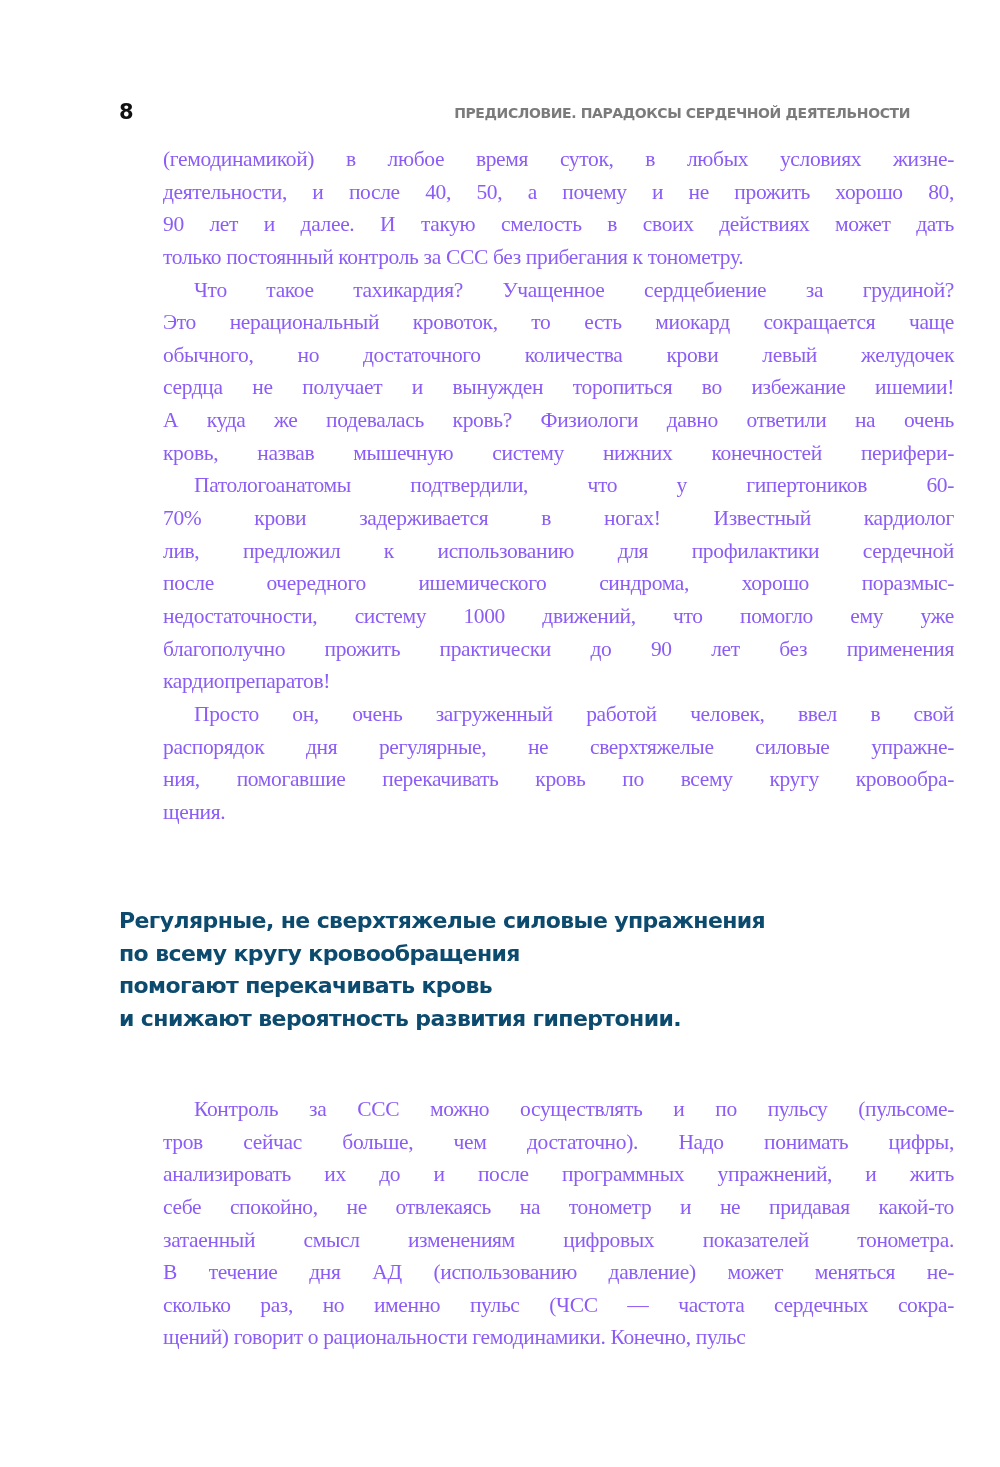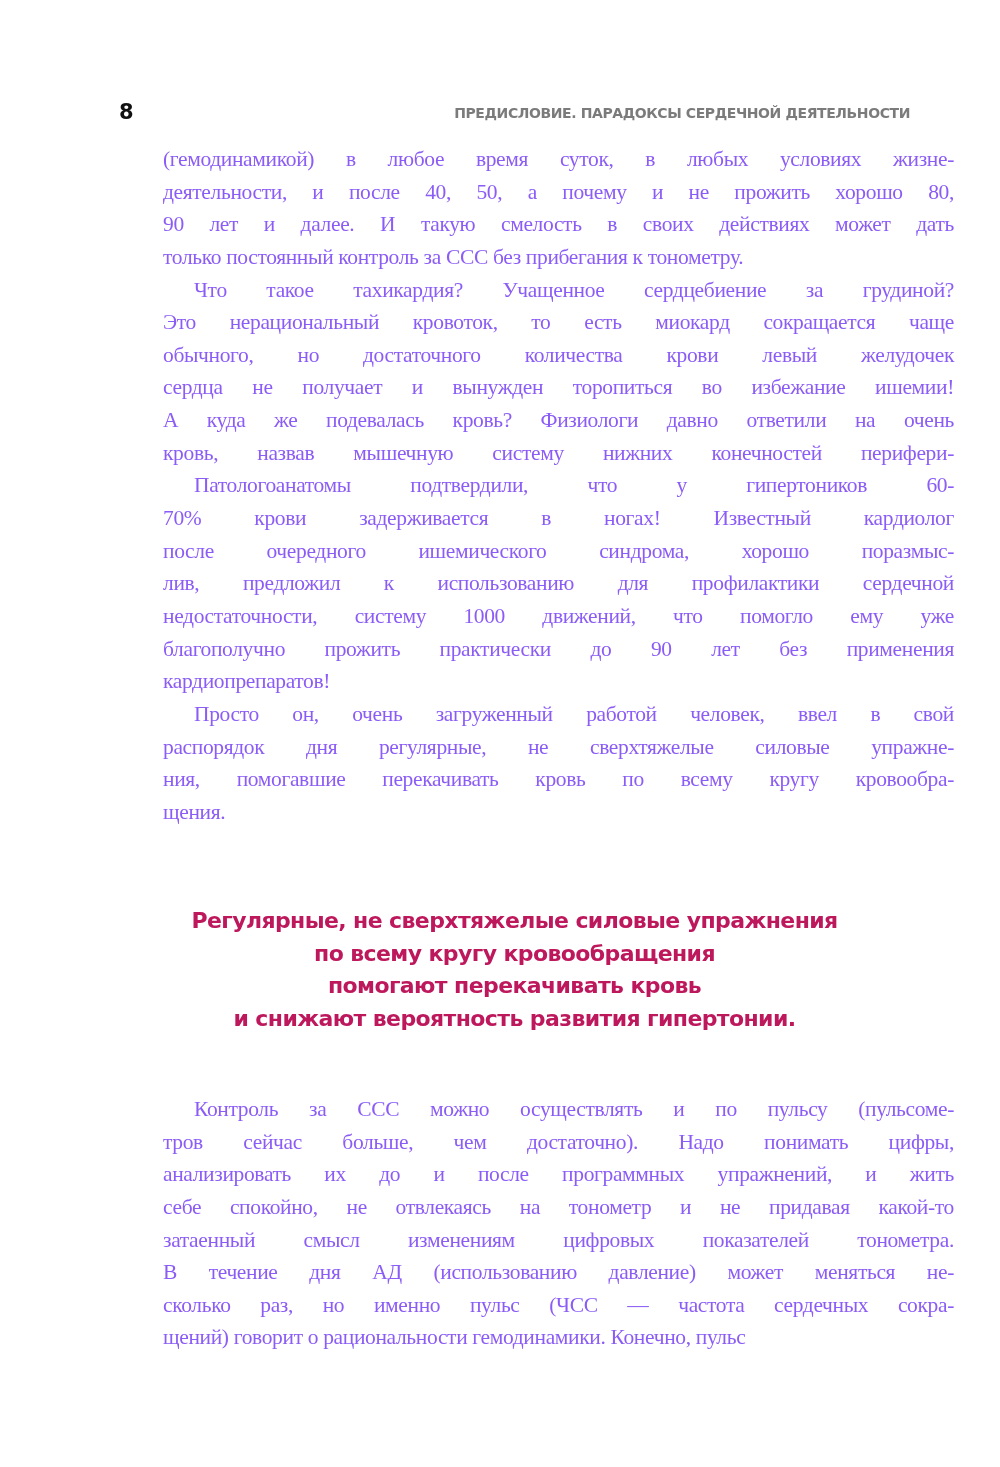--- a/index.html
+++ b/index.html
@@ -110,8 +110,8 @@
     <div>
       <span class="line indent">Патологоанатомы подтвердили, что у гипертоников 60-</span>
       <span class="line">70% крови задерживается в ногах! Известный кардиолог</span>
+      <span class="line">лив, предложил к использованию для профилактики сердечной</span>
       <span class="line">после очередного ишемического синдрома, хорошо поразмыс-</span>
-      <span class="line">лив, предложил к использованию для профилактики сердечной</span>
       <span class="line">недостаточности, систему 1000 движений, что помогло ему уже</span>
       <span class="line">благополучно прожить практически до 90 лет без применения</span>
       <span class="line last">кардиопрепаратов!</span>

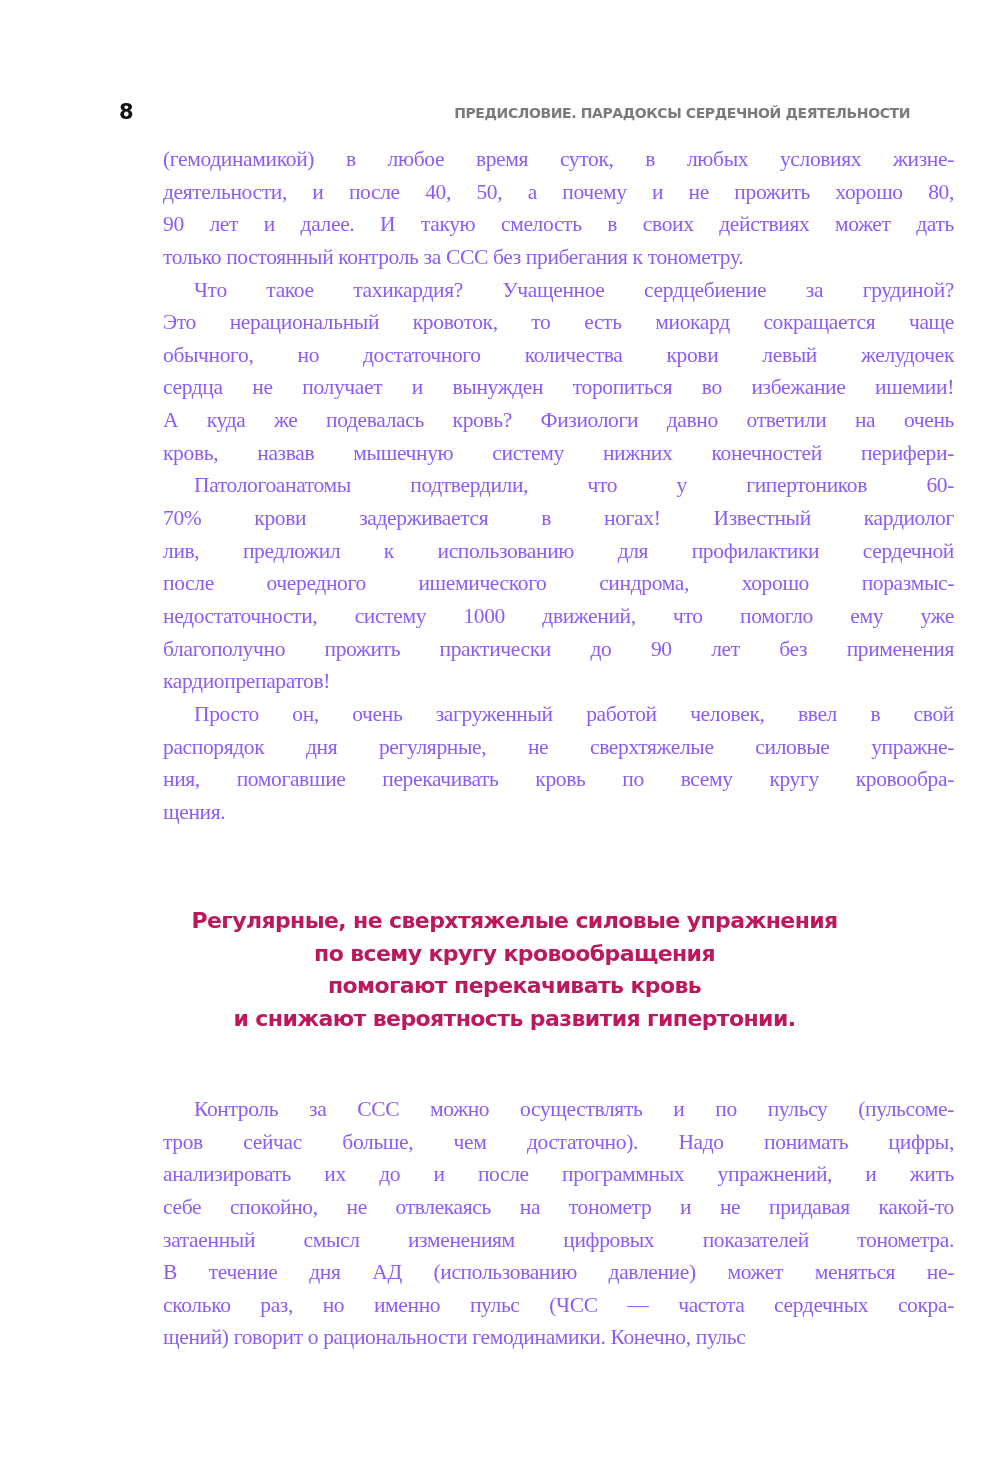--- a/index.html
+++ b/index.html
@@ -75,8 +75,8 @@
       font-size: 22px;
       font-weight: bold;
       line-height: 32.5px;
-      color: #be185d;
-      text-align: center;
+      color: #0c4a6e;
+      text-align: left;
       letter-spacing: -0.6px;
     }
     .callout .cline {

